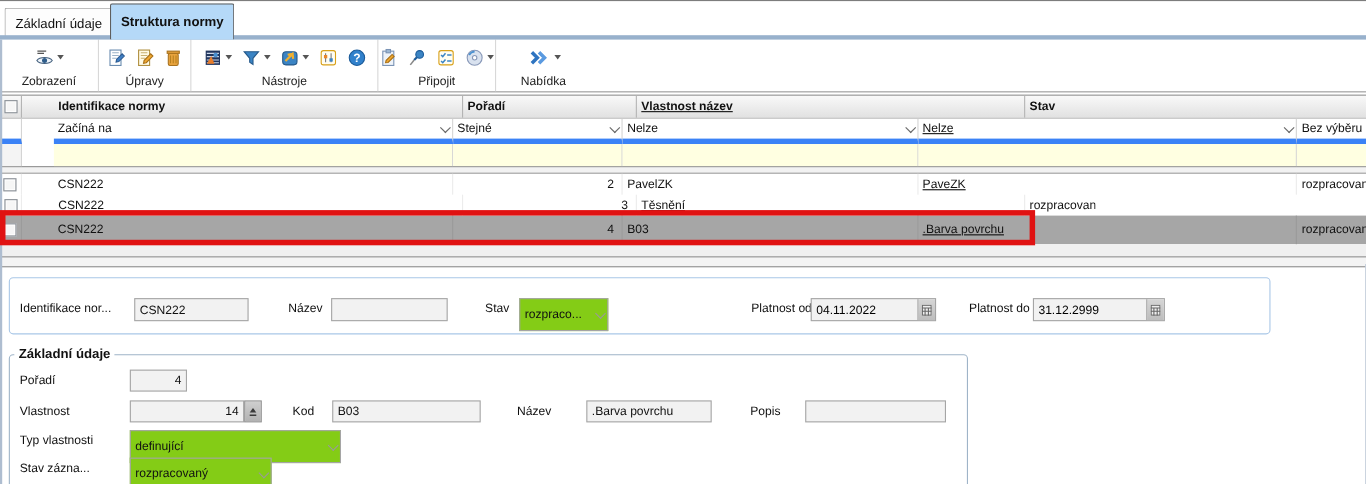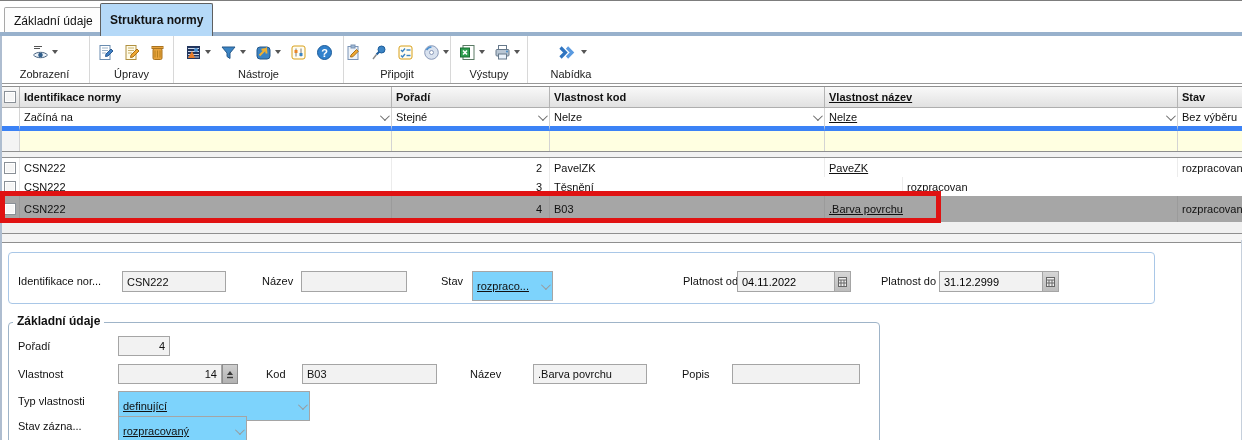--- a/index.html
+++ b/index.html
@@ -192,28 +192,6 @@
       </div>
       <div class="tlabel">Připojit</div>
     </div>
-    <div class="tgroup" style="width:77px">
-      <div class="ticons">
-        <span class="icwrap">
-          <svg class="ic" viewBox="0 0 17 17">
-              <rect x="4" y="1.5" width="11" height="14" fill="#fff" stroke="#5a7a64"></rect>
-              <rect x="1.5" y="4" width="9" height="9" fill="#2e9e4f" stroke="#1c6e34"></rect>
-              <path d="M4 6.5l4 4M8 6.5l-4 4" stroke="#fff" stroke-width="1.6"></path>
-            </svg>
-          <span class="caret"></span>
-        </span>
-        <span class="icwrap">
-          <svg class="ic" viewBox="0 0 17 17">
-              <rect x="4.5" y="1.5" width="8" height="4" fill="#fff" stroke="#66788a"></rect>
-              <rect x="2" y="5.5" width="13" height="6.5" rx="1" fill="#b9c6d4" stroke="#66788a"></rect>
-              <rect x="4.5" y="10" width="8" height="5" fill="#eaf2fb" stroke="#66788a"></rect>
-              <circle cx="13" cy="7.5" r=".9" fill="#3b84c4"></circle>
-            </svg>
-          <span class="caret"></span>
-        </span>
-      </div>
-      <div class="tlabel">Výstupy</div>
-    </div>
     <div class="tgroup" style="width:86px;border-right:none">
       <div class="ticons">
         <span class="icwrap">

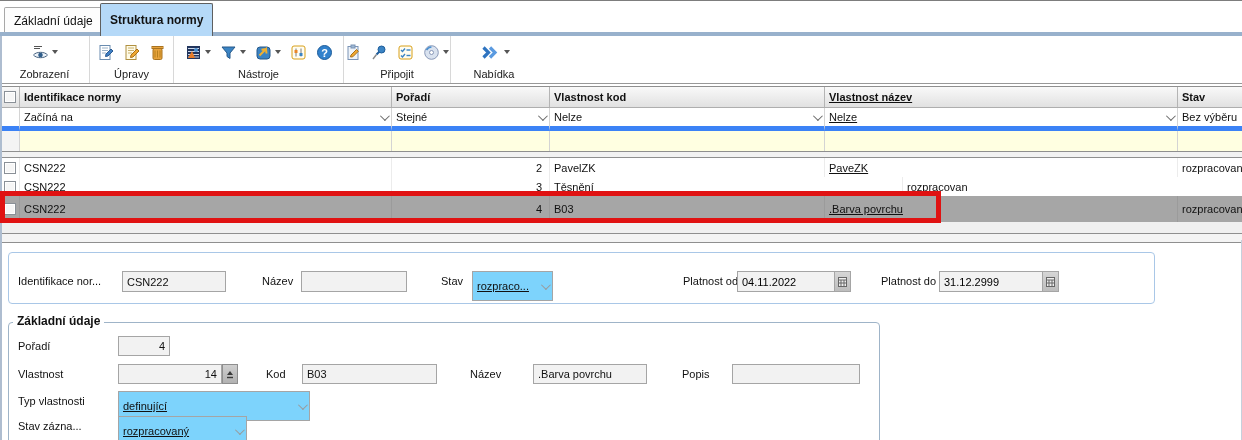--- a/index.html
+++ b/index.html
@@ -28,7 +28,7 @@
   .grow{display:flex;width:1242px;box-sizing:border-box;}
   .gcell{box-sizing:border-box;padding:0 4px;display:flex;align-items:center;overflow:hidden;white-space:nowrap;}
   .c0{width:20px;justify-content:center;padding:0;}
-  .c1{width:372px;} .c2{width:158px;} .c3{width:275px;} .c4{width:353px;text-decoration:underline;} .c5{width:64px;}
+  .c1{width:372px;margin-left:29px;} .c2{width:158px;} .c3{width:275px;} .c4{width:353px;text-decoration:underline;} .c5{width:64px;}
   .ghead{height:22px;background:linear-gradient(#f9f9f9,#e1e1e1);border-top:1px solid #8f8f8f;border-bottom:1px solid #aeaeae;font-weight:bold;}
   .ghead .gcell{border-right:1px solid #b4b4b4;}
   .gfilter{height:23px;background:#fff;}

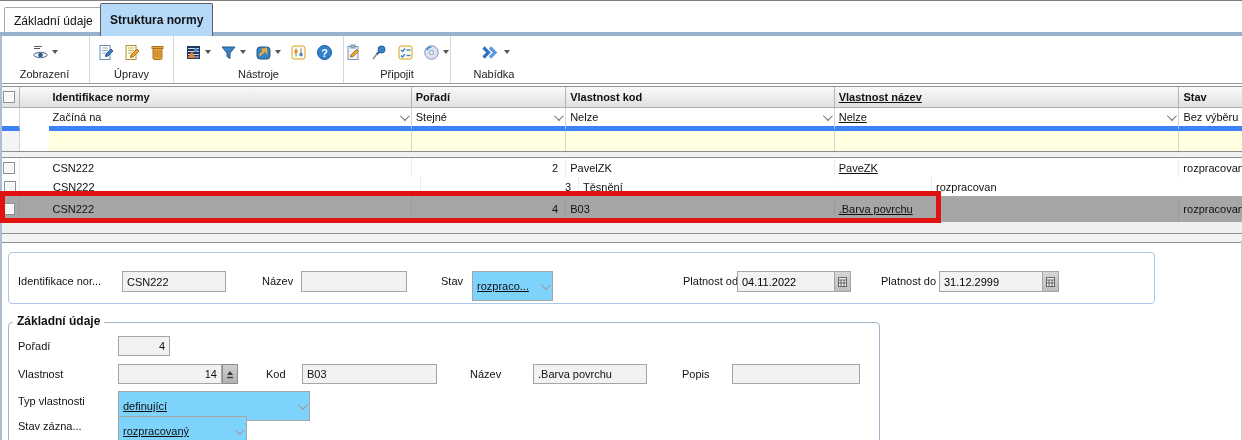--- a/index.html
+++ b/index.html
@@ -217,9 +217,6 @@
       <div class="gcell c2">
           <span>Pořadí</span>
         </div>
-      <div class="gcell c3">
-          <span>Vlastnost kod</span>
-        </div>
       <div class="gcell c4">
           <span>Vlastnost název</span>
         </div>

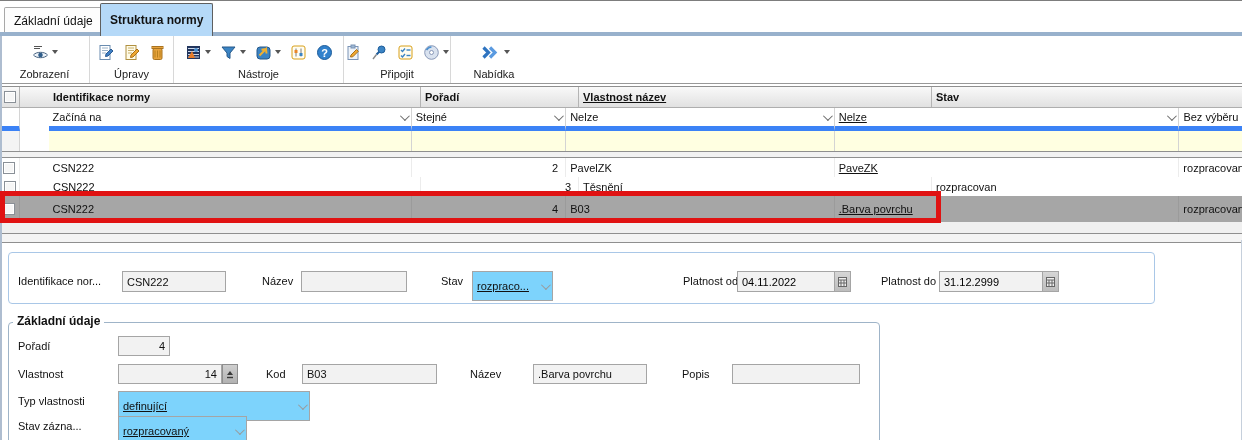--- a/index.html
+++ b/index.html
@@ -54,7 +54,7 @@
   .flabel{white-space:nowrap;text-align:right;}
   .tin{box-sizing:border-box;background:#f2f2f2;border:1px solid #a5a5a5;font-family:inherit;font-size:11px;color:#111;padding:0 4px;outline:none;}
   .tin.tr{text-align:right;}
-  .dsel{box-sizing:border-box;background:#7dd3fc;border:1px solid #a5a5a5;display:flex;align-items:center;padding:14px 4px;text-decoration:underline;}
+  .dsel{box-sizing:border-box;background:#84cc16;border:1px solid #a5a5a5;display:flex;align-items:center;padding:14px 4px;}
   .dsel .fchev{border-color:#9a9a9a;}
   .dwrap{display:flex;box-sizing:border-box;border:1px solid #a5a5a5;background:#f2f2f2;}
   .dwrap input{border:none;background:transparent;flex:1;min-width:0;font-family:inherit;font-size:11px;padding:0 4px;outline:none;}

